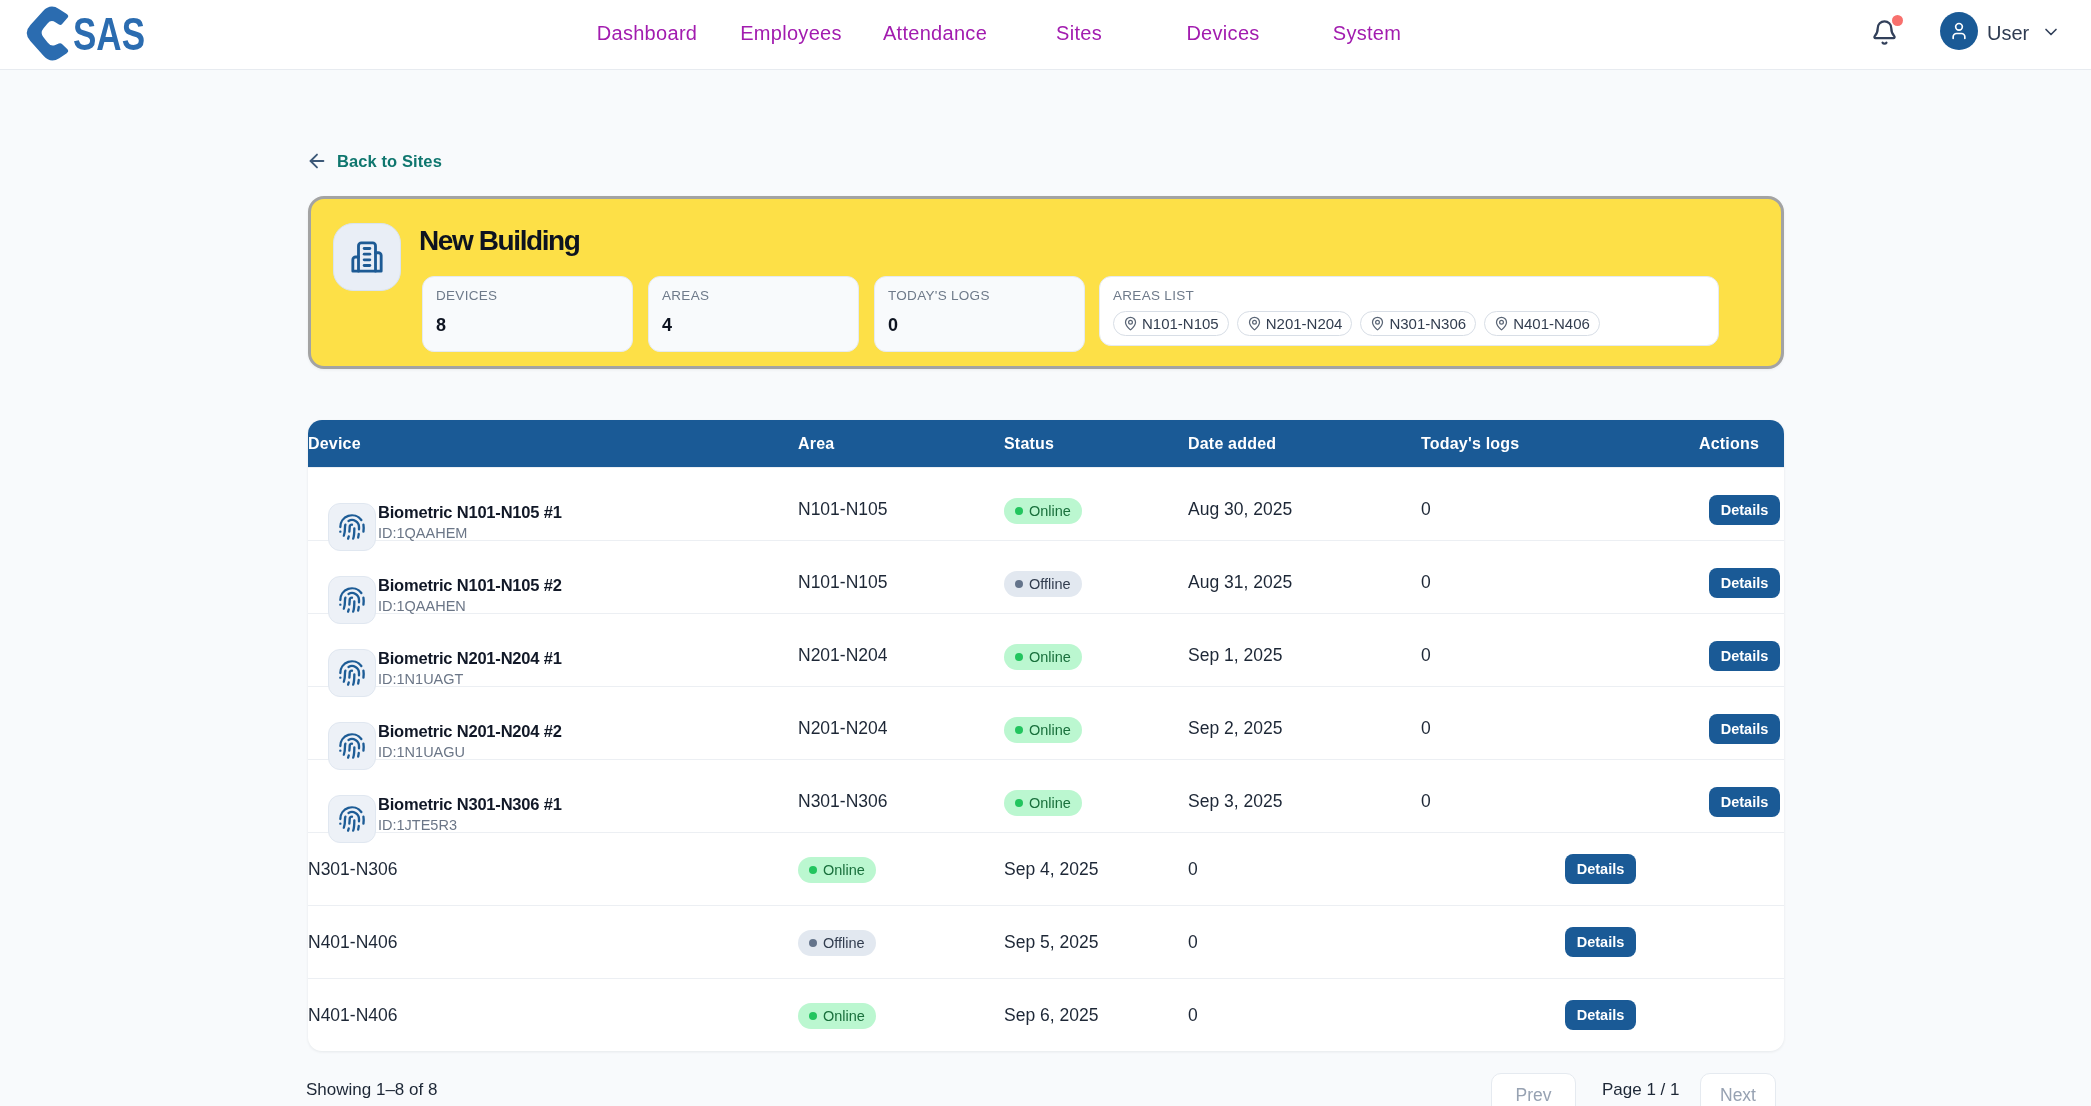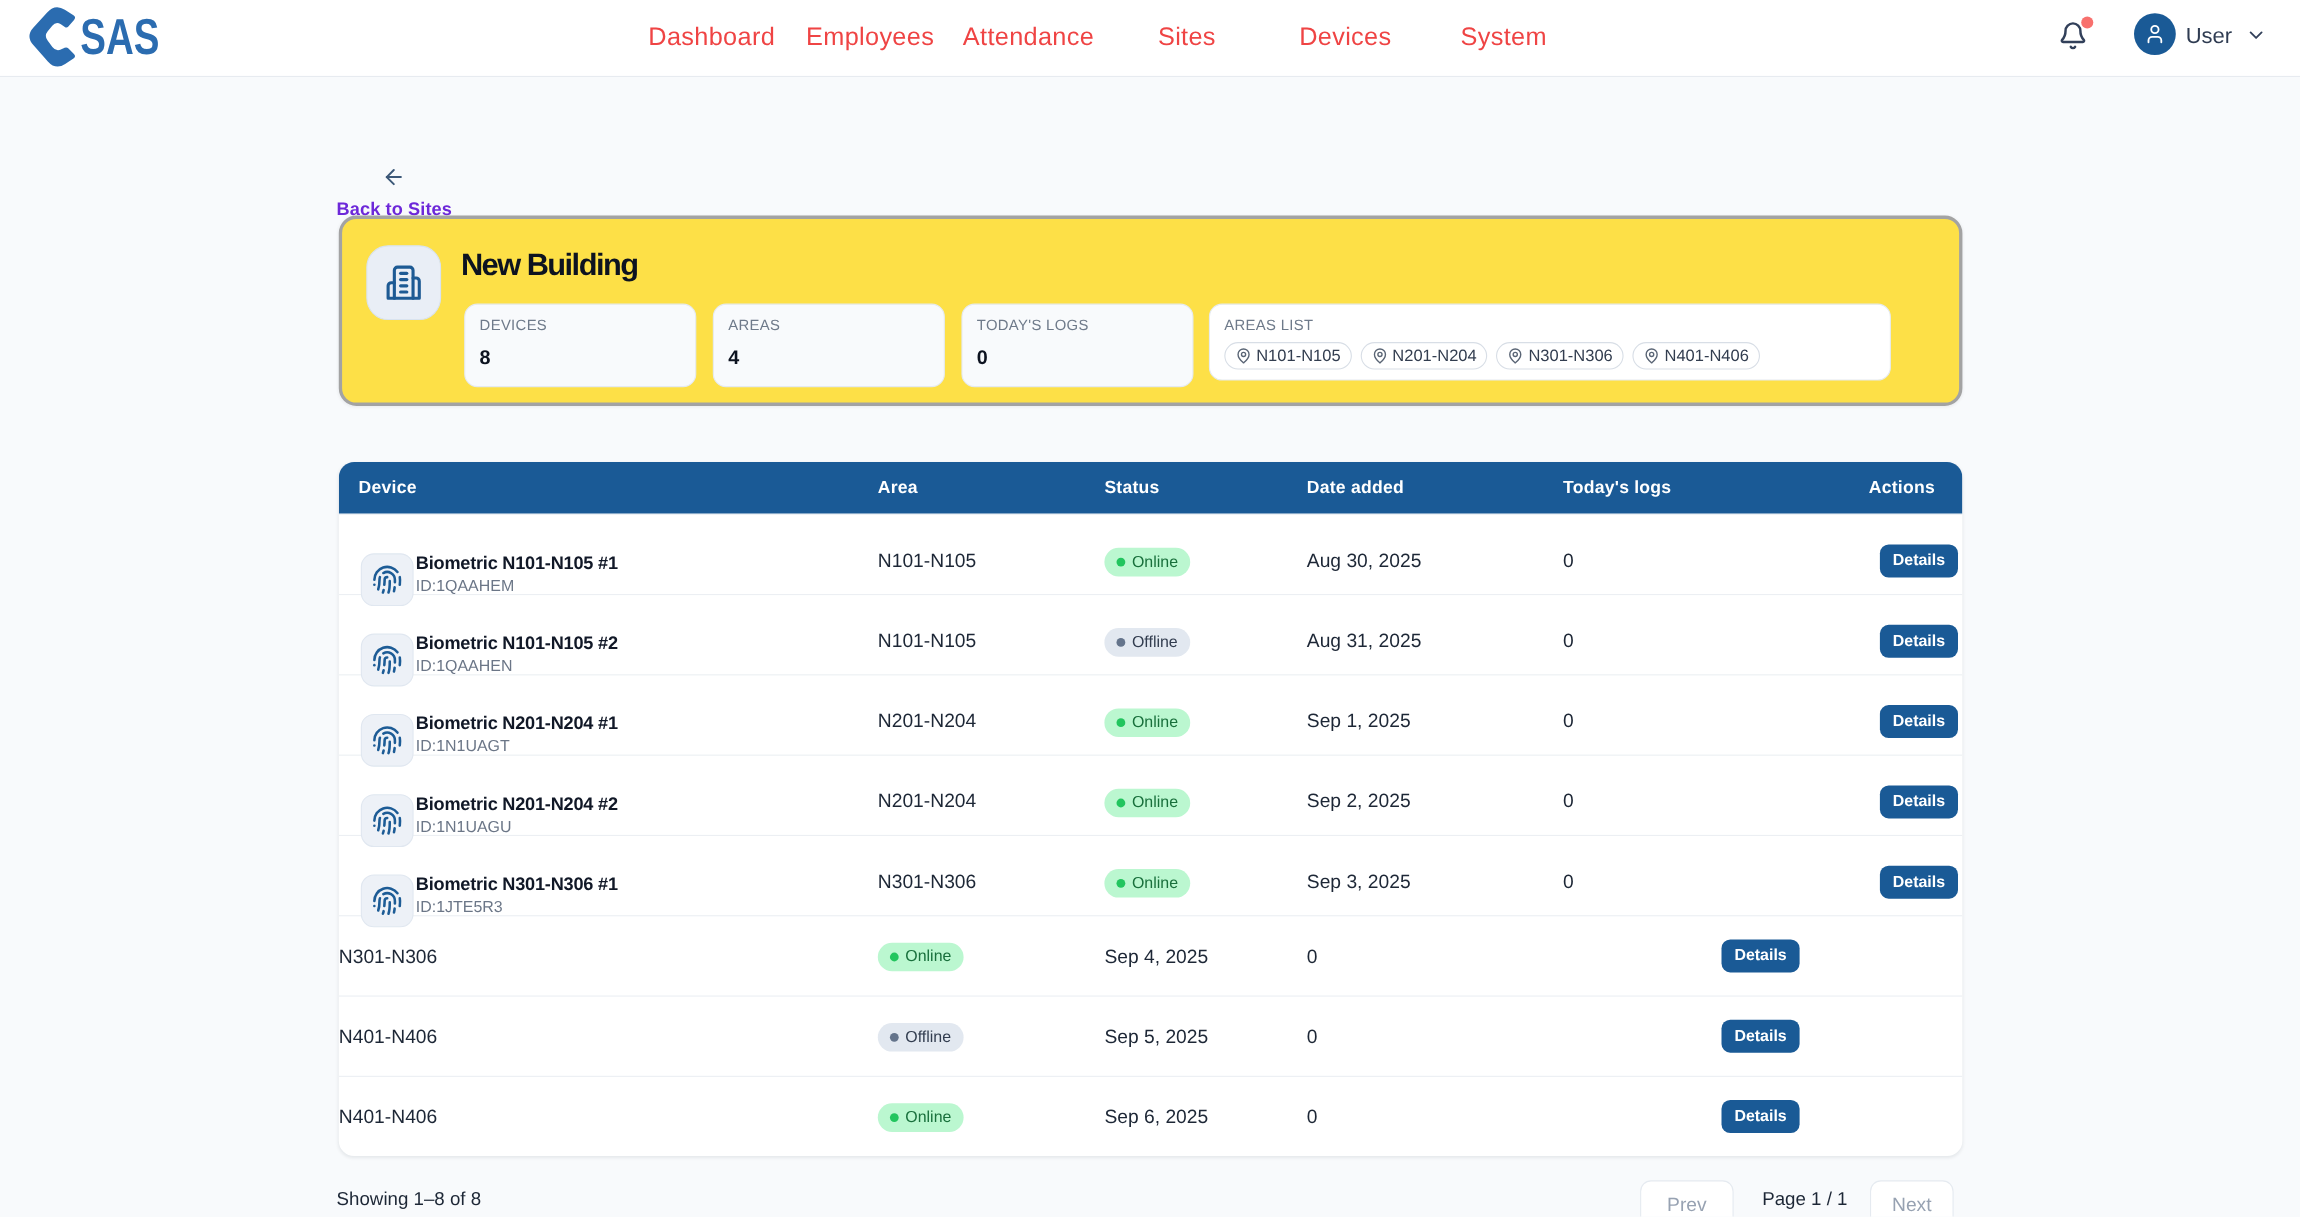--- a/index.html
+++ b/index.html
@@ -9,7 +9,7 @@
 
   
   #hdr { position:absolute; left:0; top:0; width:2091px; height:70px; background:#fff; border-bottom:1px solid #e7ebf0; }
-  .nav-item { position:absolute; top:0; height:66px; width:144px; display:flex; align-items:center; justify-content:center; font-size:23px; font-weight:500; color:#ef4444; letter-spacing:0.3px; }
+  .nav-item { position:absolute; top:0; height:66px; width:144px; display:flex; align-items:center; justify-content:center; font-size:20px; font-weight:500; color:#a21caf; letter-spacing:0.3px; }
   #user-txt { position:absolute; left:1987px; top:0; height:66px; display:flex; align-items:center; font-size:20px; font-weight:500; color:#2f3c52; }
 
   

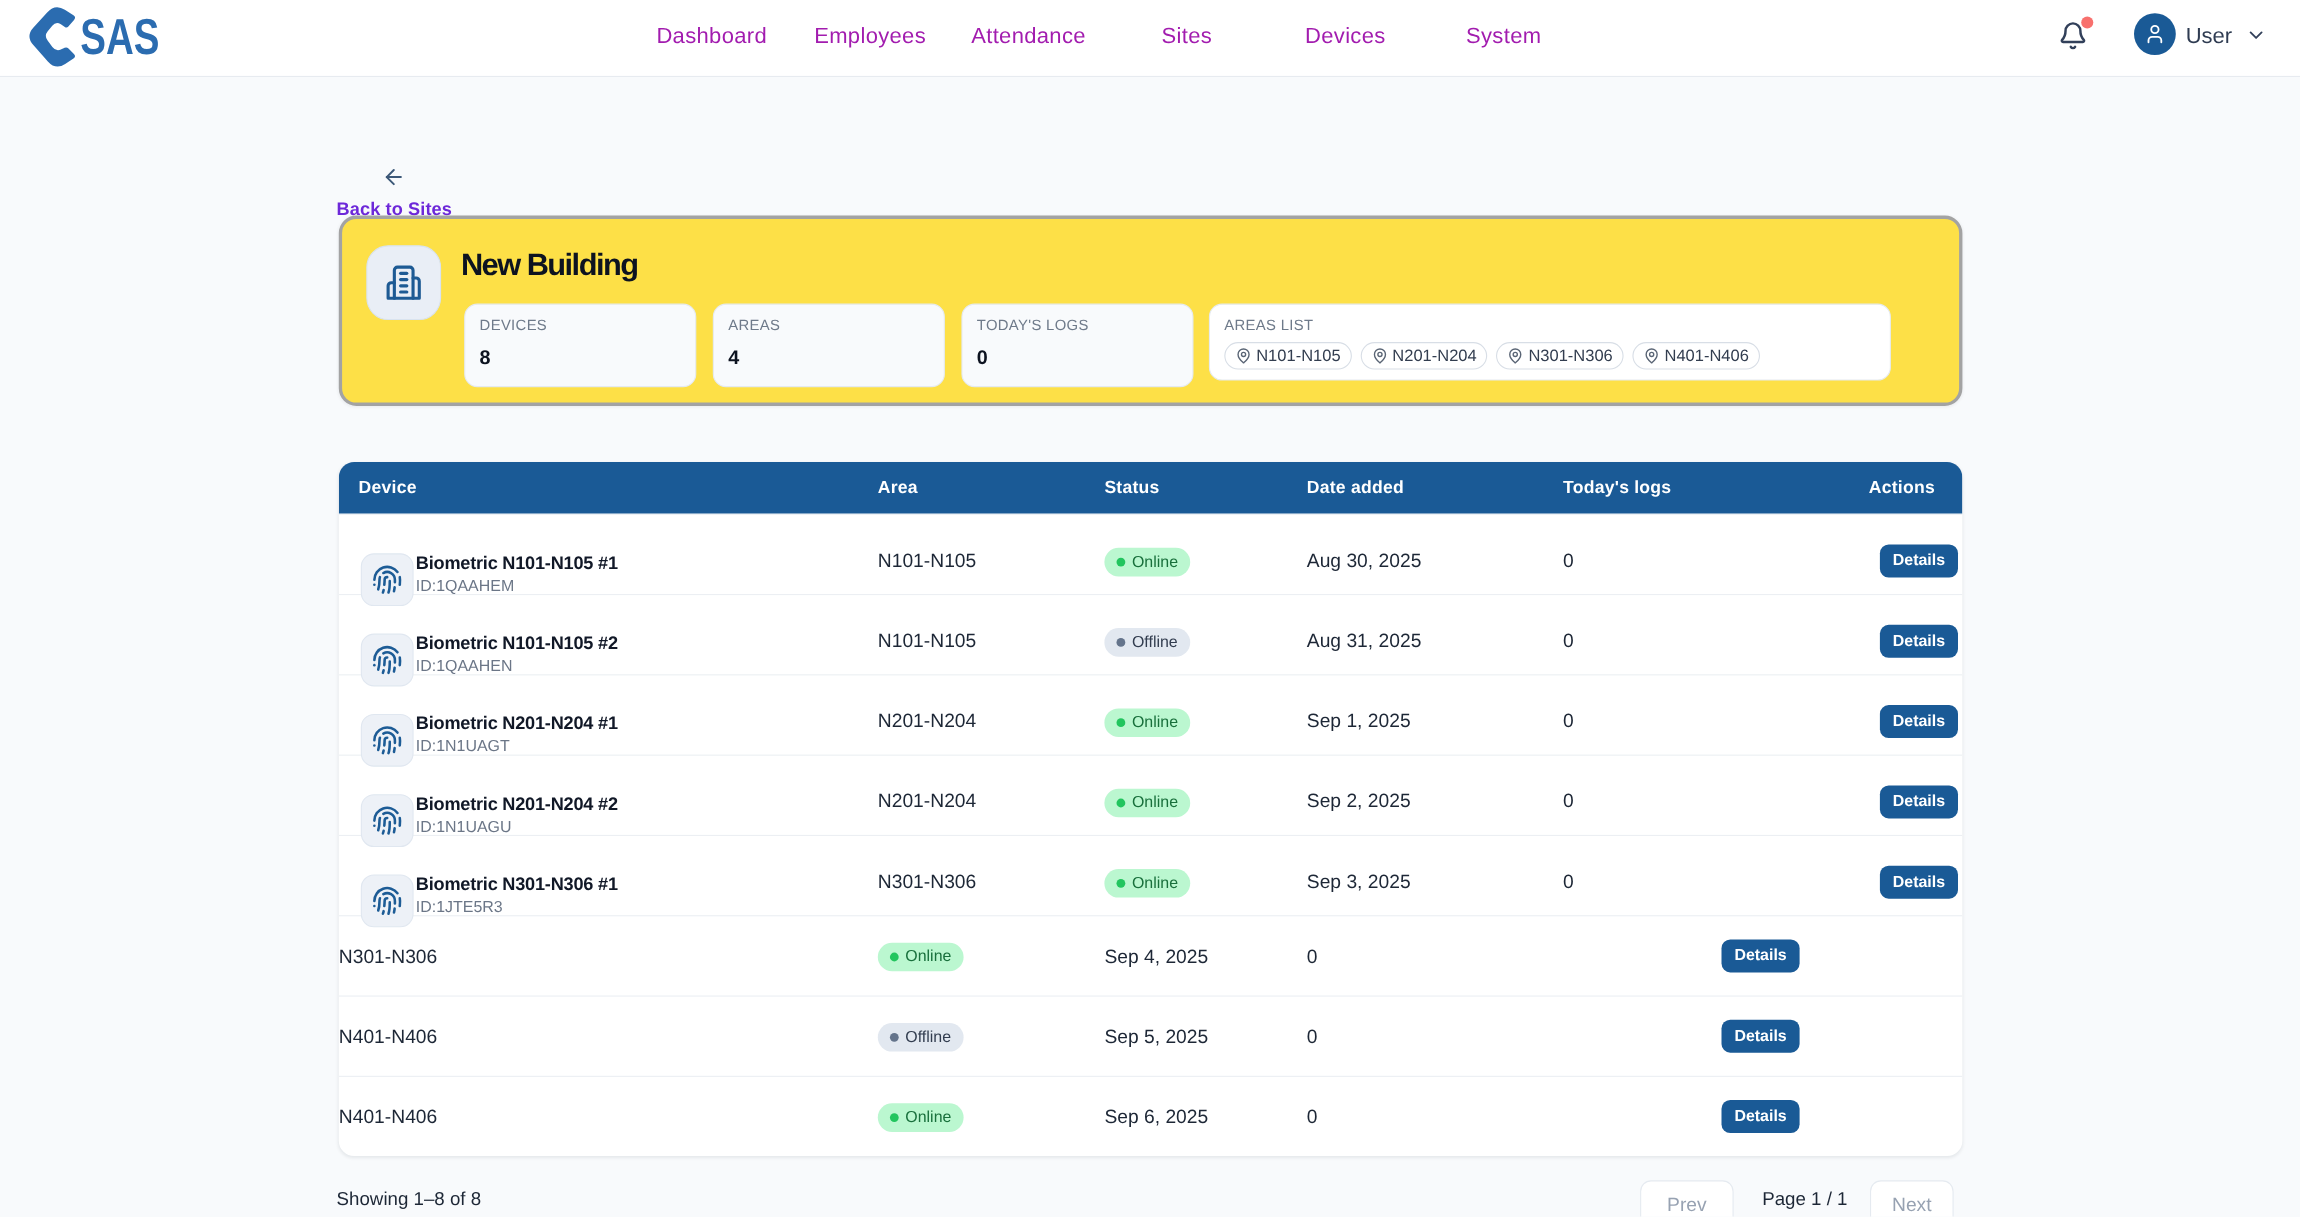--- a/index.html
+++ b/index.html
@@ -13,7 +13,7 @@
   #user-txt { position:absolute; left:1987px; top:0; height:66px; display:flex; align-items:center; font-size:20px; font-weight:500; color:#2f3c52; }
 
   
-  #back { position:absolute; left:306px; top:150px; display:flex; align-items:center; gap:9px; color:#6d28d9; font-size:16.5px; font-weight:600; letter-spacing:0.1px;flex-direction:column; }
+  #back { position:absolute; left:306px; top:150px; display:flex; align-items:center; gap:9px; color:#0f766e; font-size:16.5px; font-weight:600; letter-spacing:0.1px; }
 
   
   #card1 { position:absolute; left:308px; top:196px; width:1476px; height:173px; background:#fde047; border:3px solid #a3a3a3; border-radius:16px; box-shadow:0 1px 3px rgba(15,23,42,.06); }

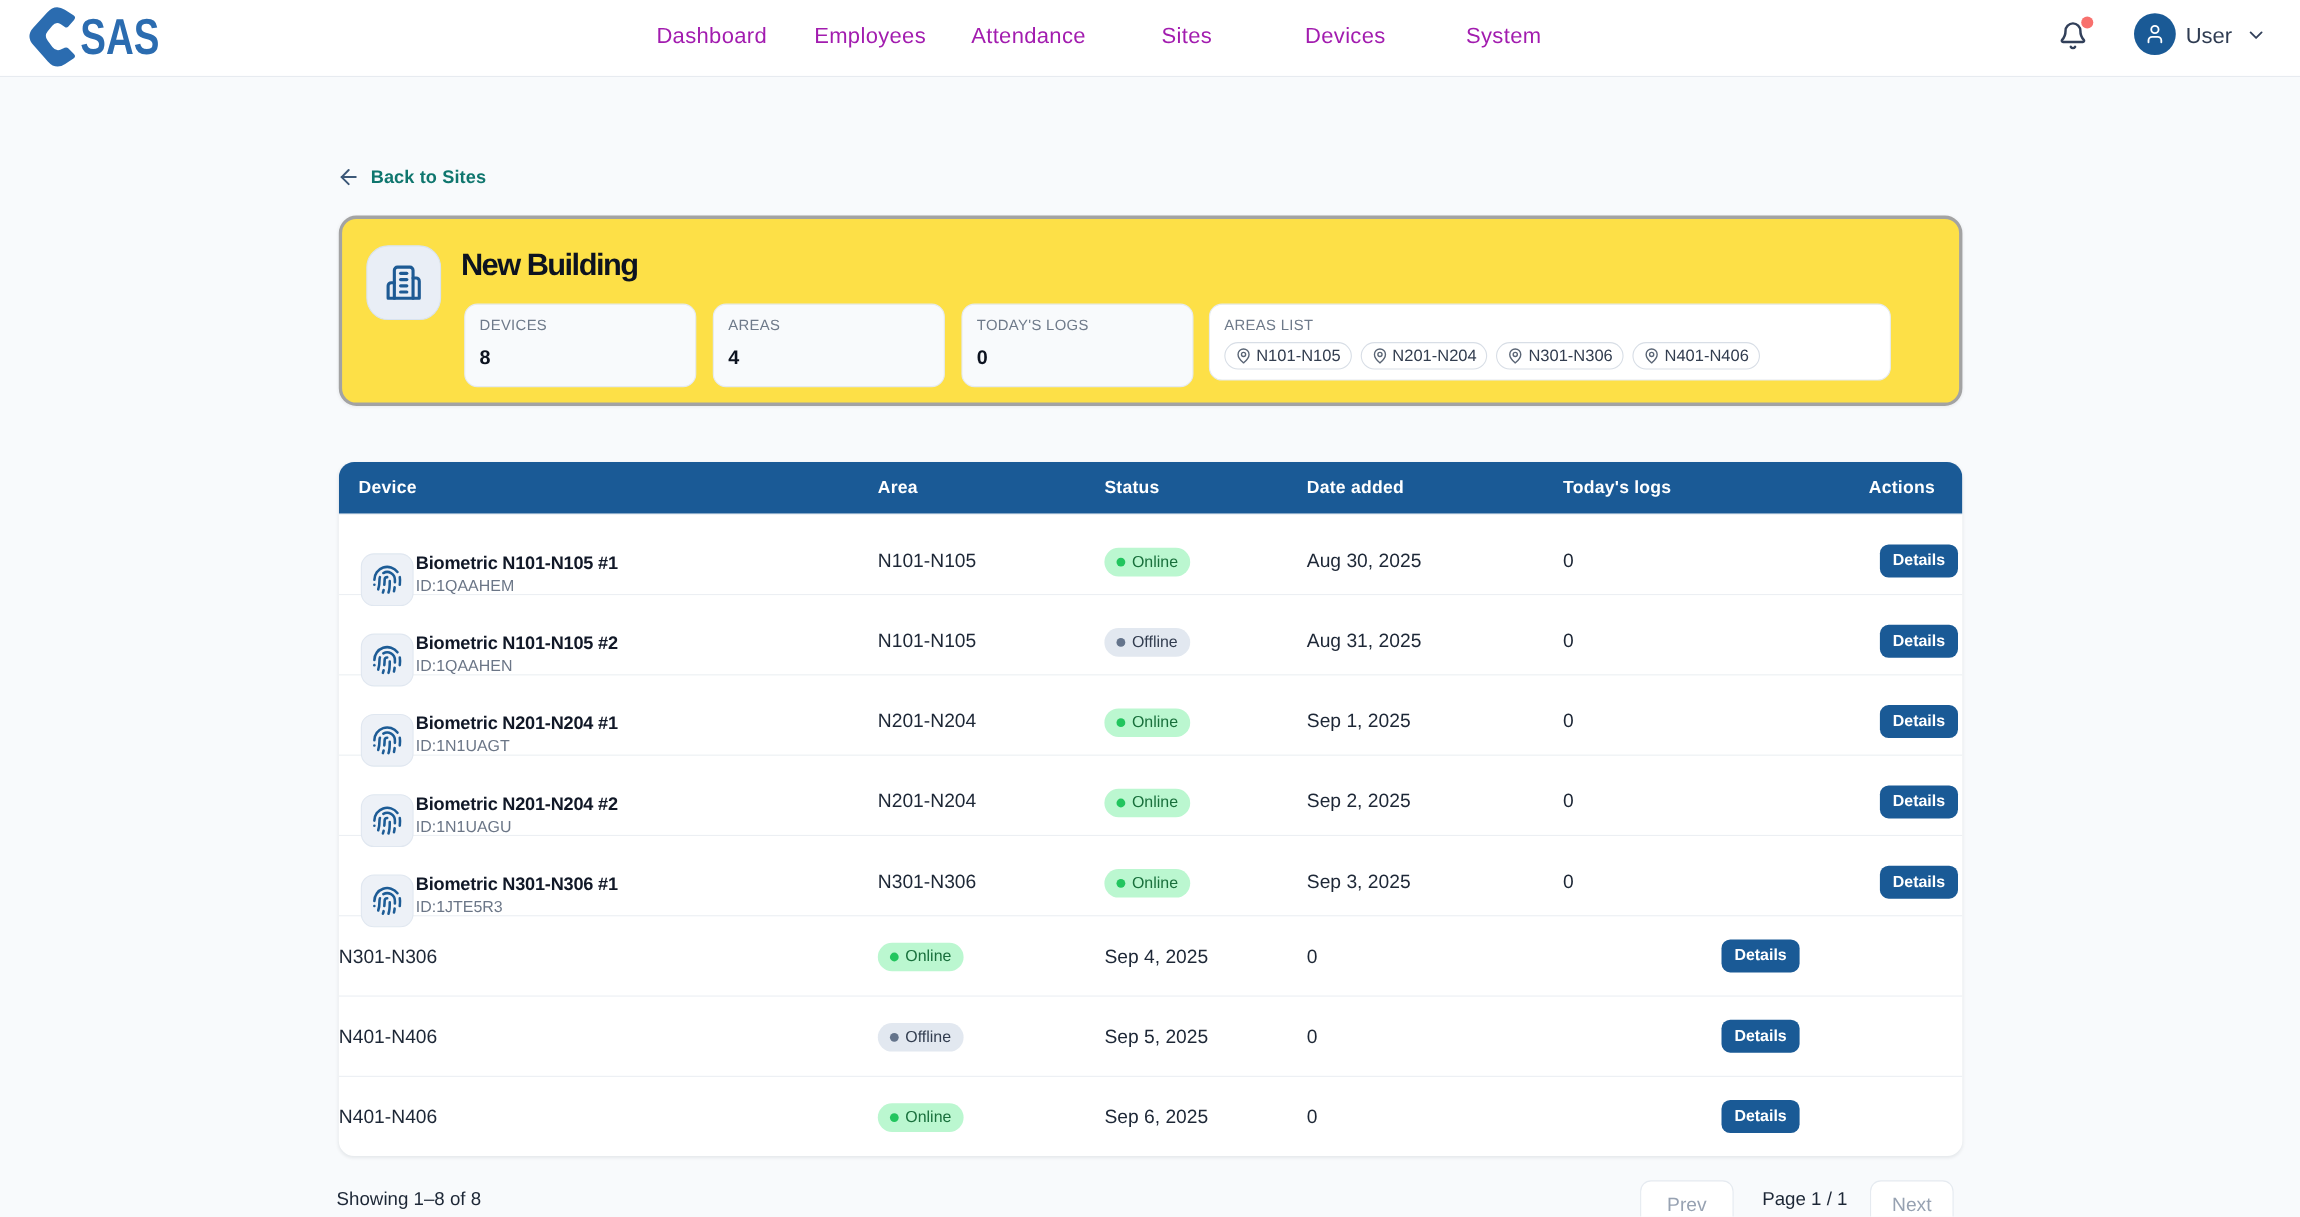--- a/index.html
+++ b/index.html
@@ -30,7 +30,7 @@
   #card2 { position:absolute; left:308px; top:420px; width:1476px; height:631px; background:#fff; border-radius:14px; box-shadow:0 1px 3px rgba(15,23,42,.08); overflow:hidden; }
   .trow { display:grid; grid-template-columns:490px 206px 184px 233px 240px 1fr; align-items:center; }
   #thead { height:47px; background:#1a5a96; color:#fff; font-size:16px; font-weight:700; letter-spacing:0.2px; }
-  #thead div:first-child { padding-left:18px; }
+  #thead div:first-child { }
   #thead .ar { text-align:right; padding-right:25px; }
   .row { height:73px; border-top:1px solid #eceff3; font-size:17.5px; color:#1d2736; }
   .row:first-of-type { border-top:none; }

